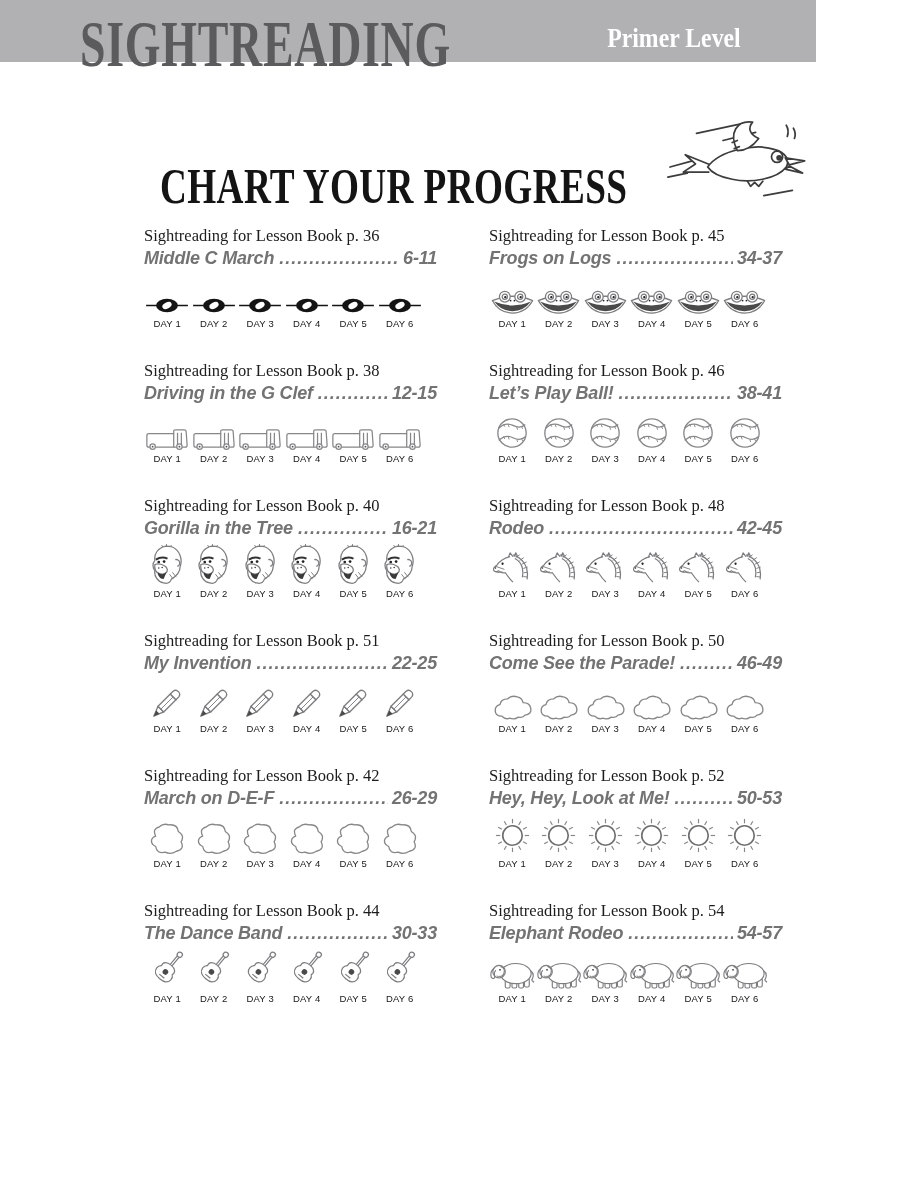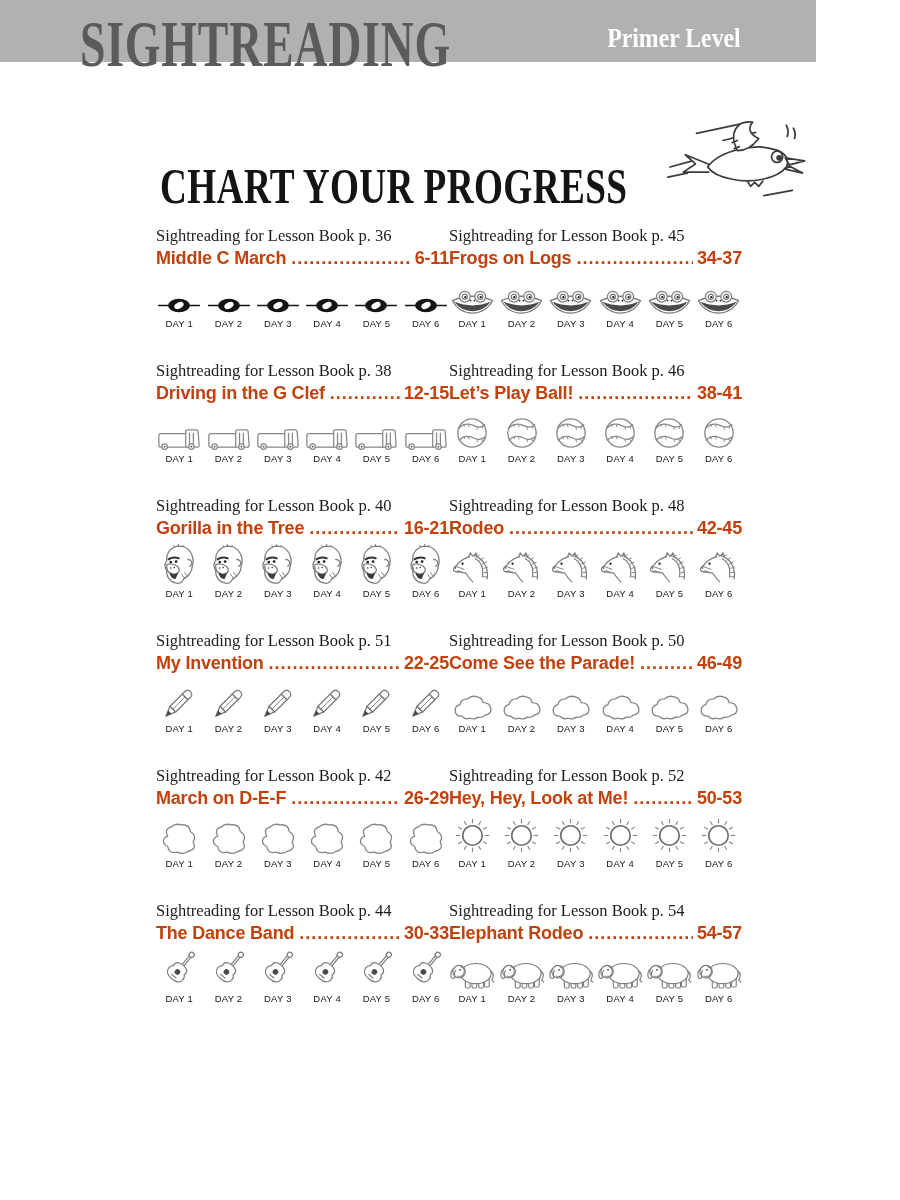--- a/index.html
+++ b/index.html
@@ -38,7 +38,7 @@
   .bird { position:absolute; left:665px; top:116px; width:165px; height:102px; }
 
   
-  .columns { position:absolute; left:156px; top:226px; display:flex; }
+  .columns { position:absolute; left:144px; top:226px; display:flex; gap:52px; }
   .col { width:293px; }
   .section { height:135px; }
   .subtitle { font-family:"Liberation Serif", serif; font-size:16.5px; color:#1c1c1c; white-space:nowrap; }

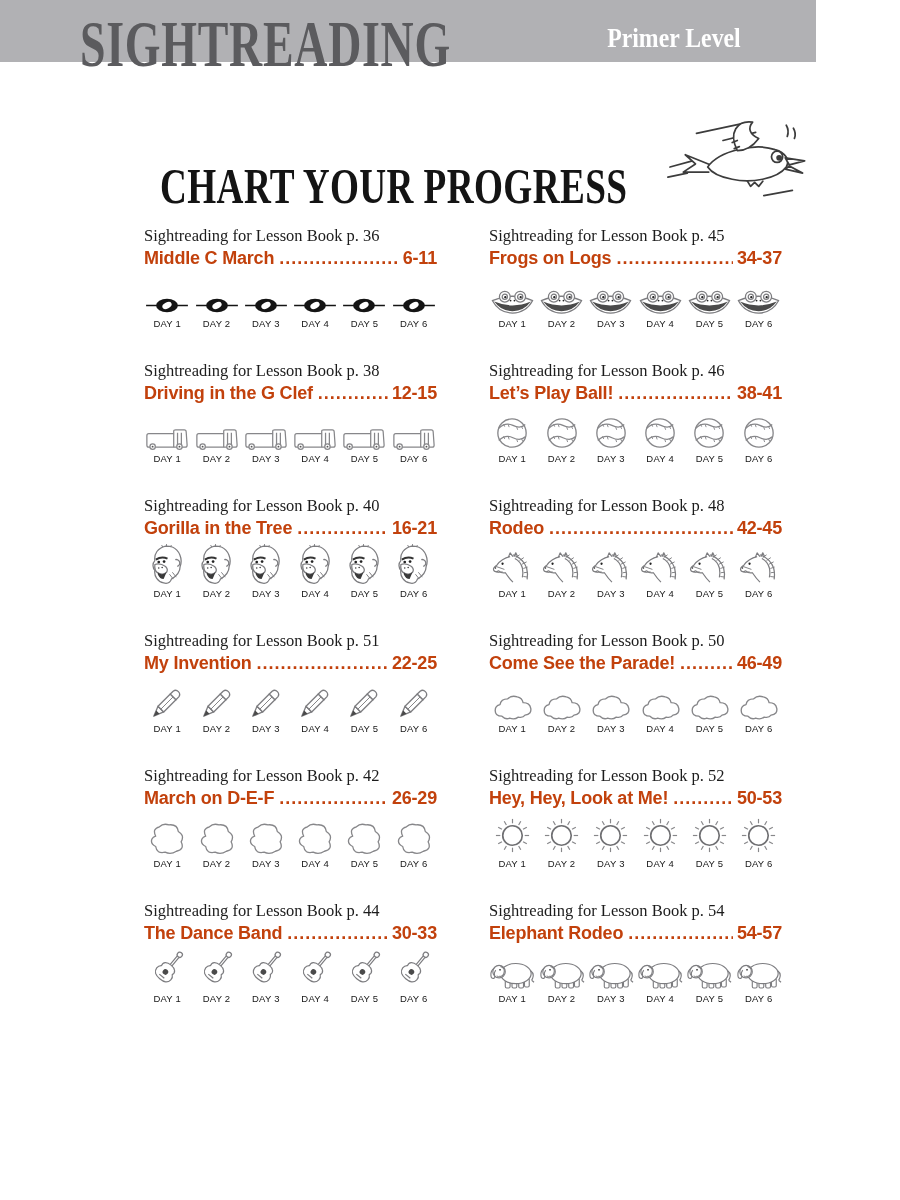--- a/index.html
+++ b/index.html
@@ -44,7 +44,7 @@
   .subtitle { font-family:"Liberation Serif", serif; font-size:16.5px; color:#1c1c1c; white-space:nowrap; }
   .title-row {
     display:flex; align-items:baseline; margin-top:2px;
-    font-weight:700; font-size:18px; letter-spacing:-0.2px; color:#c2410c;
+    font-weight:700; font-size:18px; letter-spacing:-0.2px; color:#737373;font-style:italic;
   }
   .title { white-space:nowrap; }
   .leader { flex:1; overflow:hidden; white-space:nowrap; letter-spacing:1px; margin:0 4px 0 5px; }

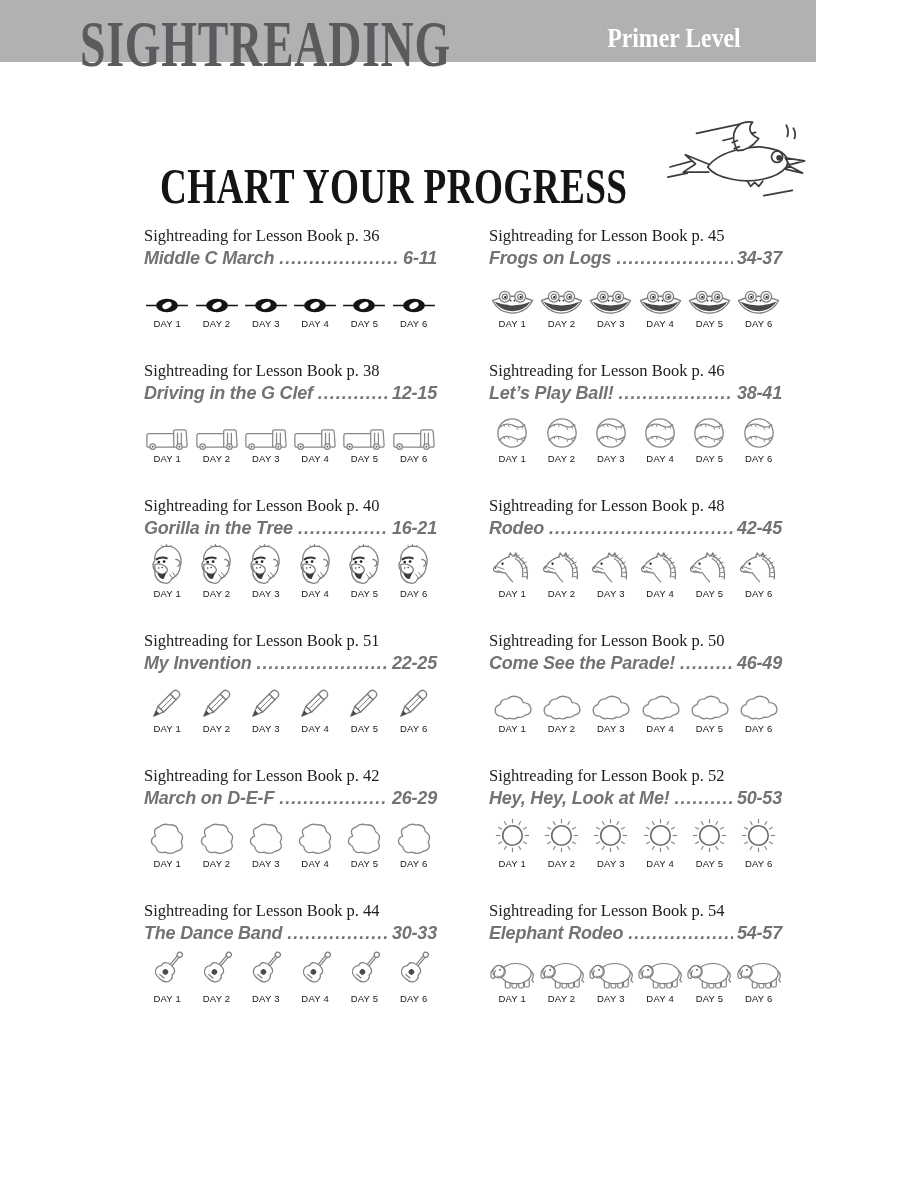--- a/index.html
+++ b/index.html
@@ -49,7 +49,7 @@
   .title { white-space:nowrap; }
   .leader { flex:1; overflow:hidden; white-space:nowrap; letter-spacing:1px; margin:0 4px 0 5px; }
   .pages { white-space:nowrap; }
-  .days { display:flex; margin-top:4px;justify-content:space-between; }
+  .days { display:flex; margin-top:4px; }
   .day-cell { width:46.5px; display:flex; flex-direction:column; align-items:center; }
   .icon { height:42px; display:flex; align-items:flex-end; justify-content:center; }
   .icon svg { display:block; }

